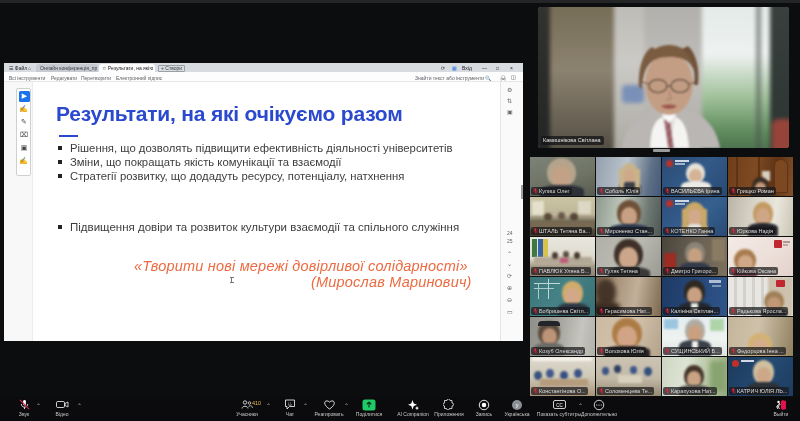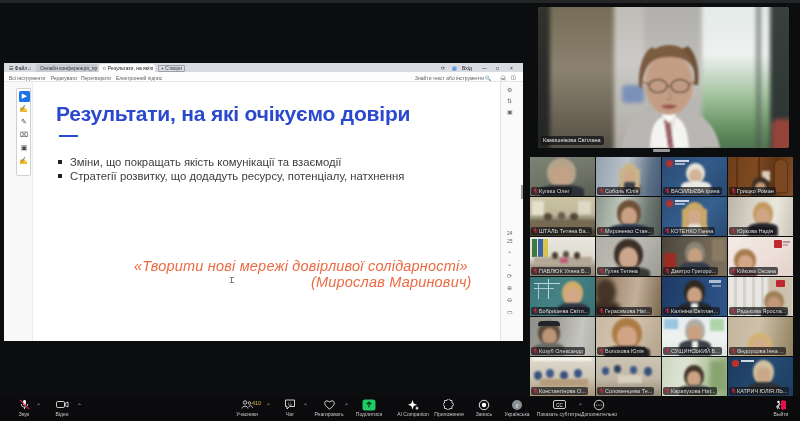--- a/index.html
+++ b/index.html
@@ -102,7 +102,7 @@
 <div class="abs" style="left:20px;top:103px;width:2px;height:14px;background:#a0a0a0;"></div>
 </div>
 <div class="abs" id="slide">
-<div id="title">Результати, на які очікуємо довіри</div>
+<div id="title">Результати, на які очікуємо разом</div>
 <div id="underline"></div>
 <div class="blt" style="top:88px;"><span class="sq"></span>Стратегії розвитку, що додадуть ресурсу, потенціалу, натхнення</div>
 <div class="blt" style="top:74px;"><span class="sq"></span>Зміни, що покращать якість комунікації та взаємодії</div>

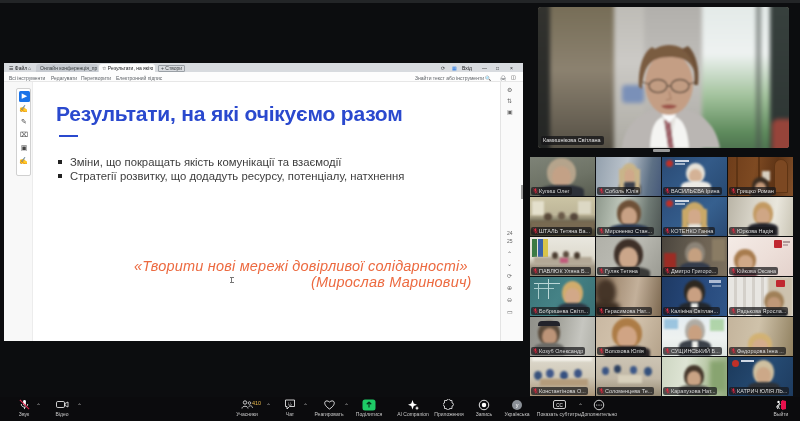--- a/index.html
+++ b/index.html
@@ -104,6 +104,7 @@
 <div class="abs" id="slide">
 <div id="title">Результати, на які очікуємо разом</div>
 <div id="underline"></div>
+<div class="blt" style="top:60px;"><span class="sq"></span>Рішення, що дозволять підвищити ефективність діяльності університетів</div>
 <div class="blt" style="top:88px;"><span class="sq"></span>Стратегії розвитку, що додадуть ресурсу, потенціалу, натхнення</div>
 <div class="blt" style="top:74px;"><span class="sq"></span>Зміни, що покращать якість комунікації та взаємодії</div>
 <div class="q" style="left:277px;top:192px;">(Мирослав Маринович)</div>

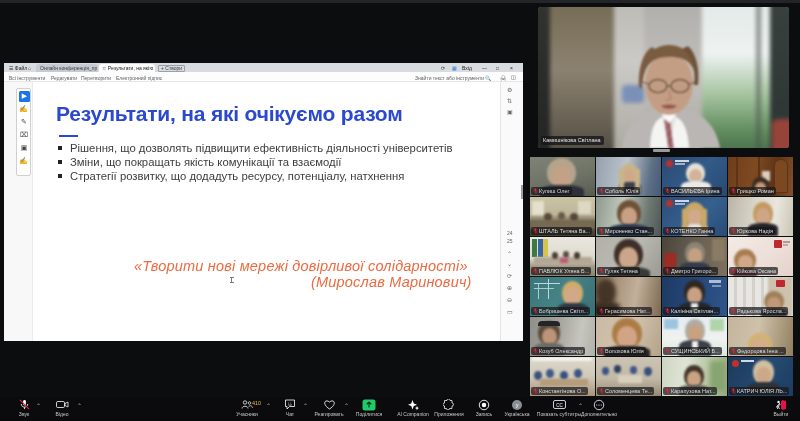--- a/index.html
+++ b/index.html
@@ -107,6 +107,7 @@
 <div class="blt" style="top:60px;"><span class="sq"></span>Рішення, що дозволять підвищити ефективність діяльності університетів</div>
 <div class="blt" style="top:88px;"><span class="sq"></span>Стратегії розвитку, що додадуть ресурсу, потенціалу, натхнення</div>
 <div class="blt" style="top:74px;"><span class="sq"></span>Зміни, що покращать якість комунікації та взаємодії</div>
+<div class="blt" style="top:139px;font-size:11.5px;"><span class="sq"></span>Підвищення довіри та розвиток культури взаємодії та спільного служіння</div>
 <div class="q" style="left:277px;top:192px;">(Мирослав Маринович)</div>
 <div class="q" style="left:100px;top:176px;">«Творити нові мережі довірливої солідарності»</div>
 <div class="abs" style="left:197px;top:195.5px;width:1px;height:5px;background:#777;"></div>

